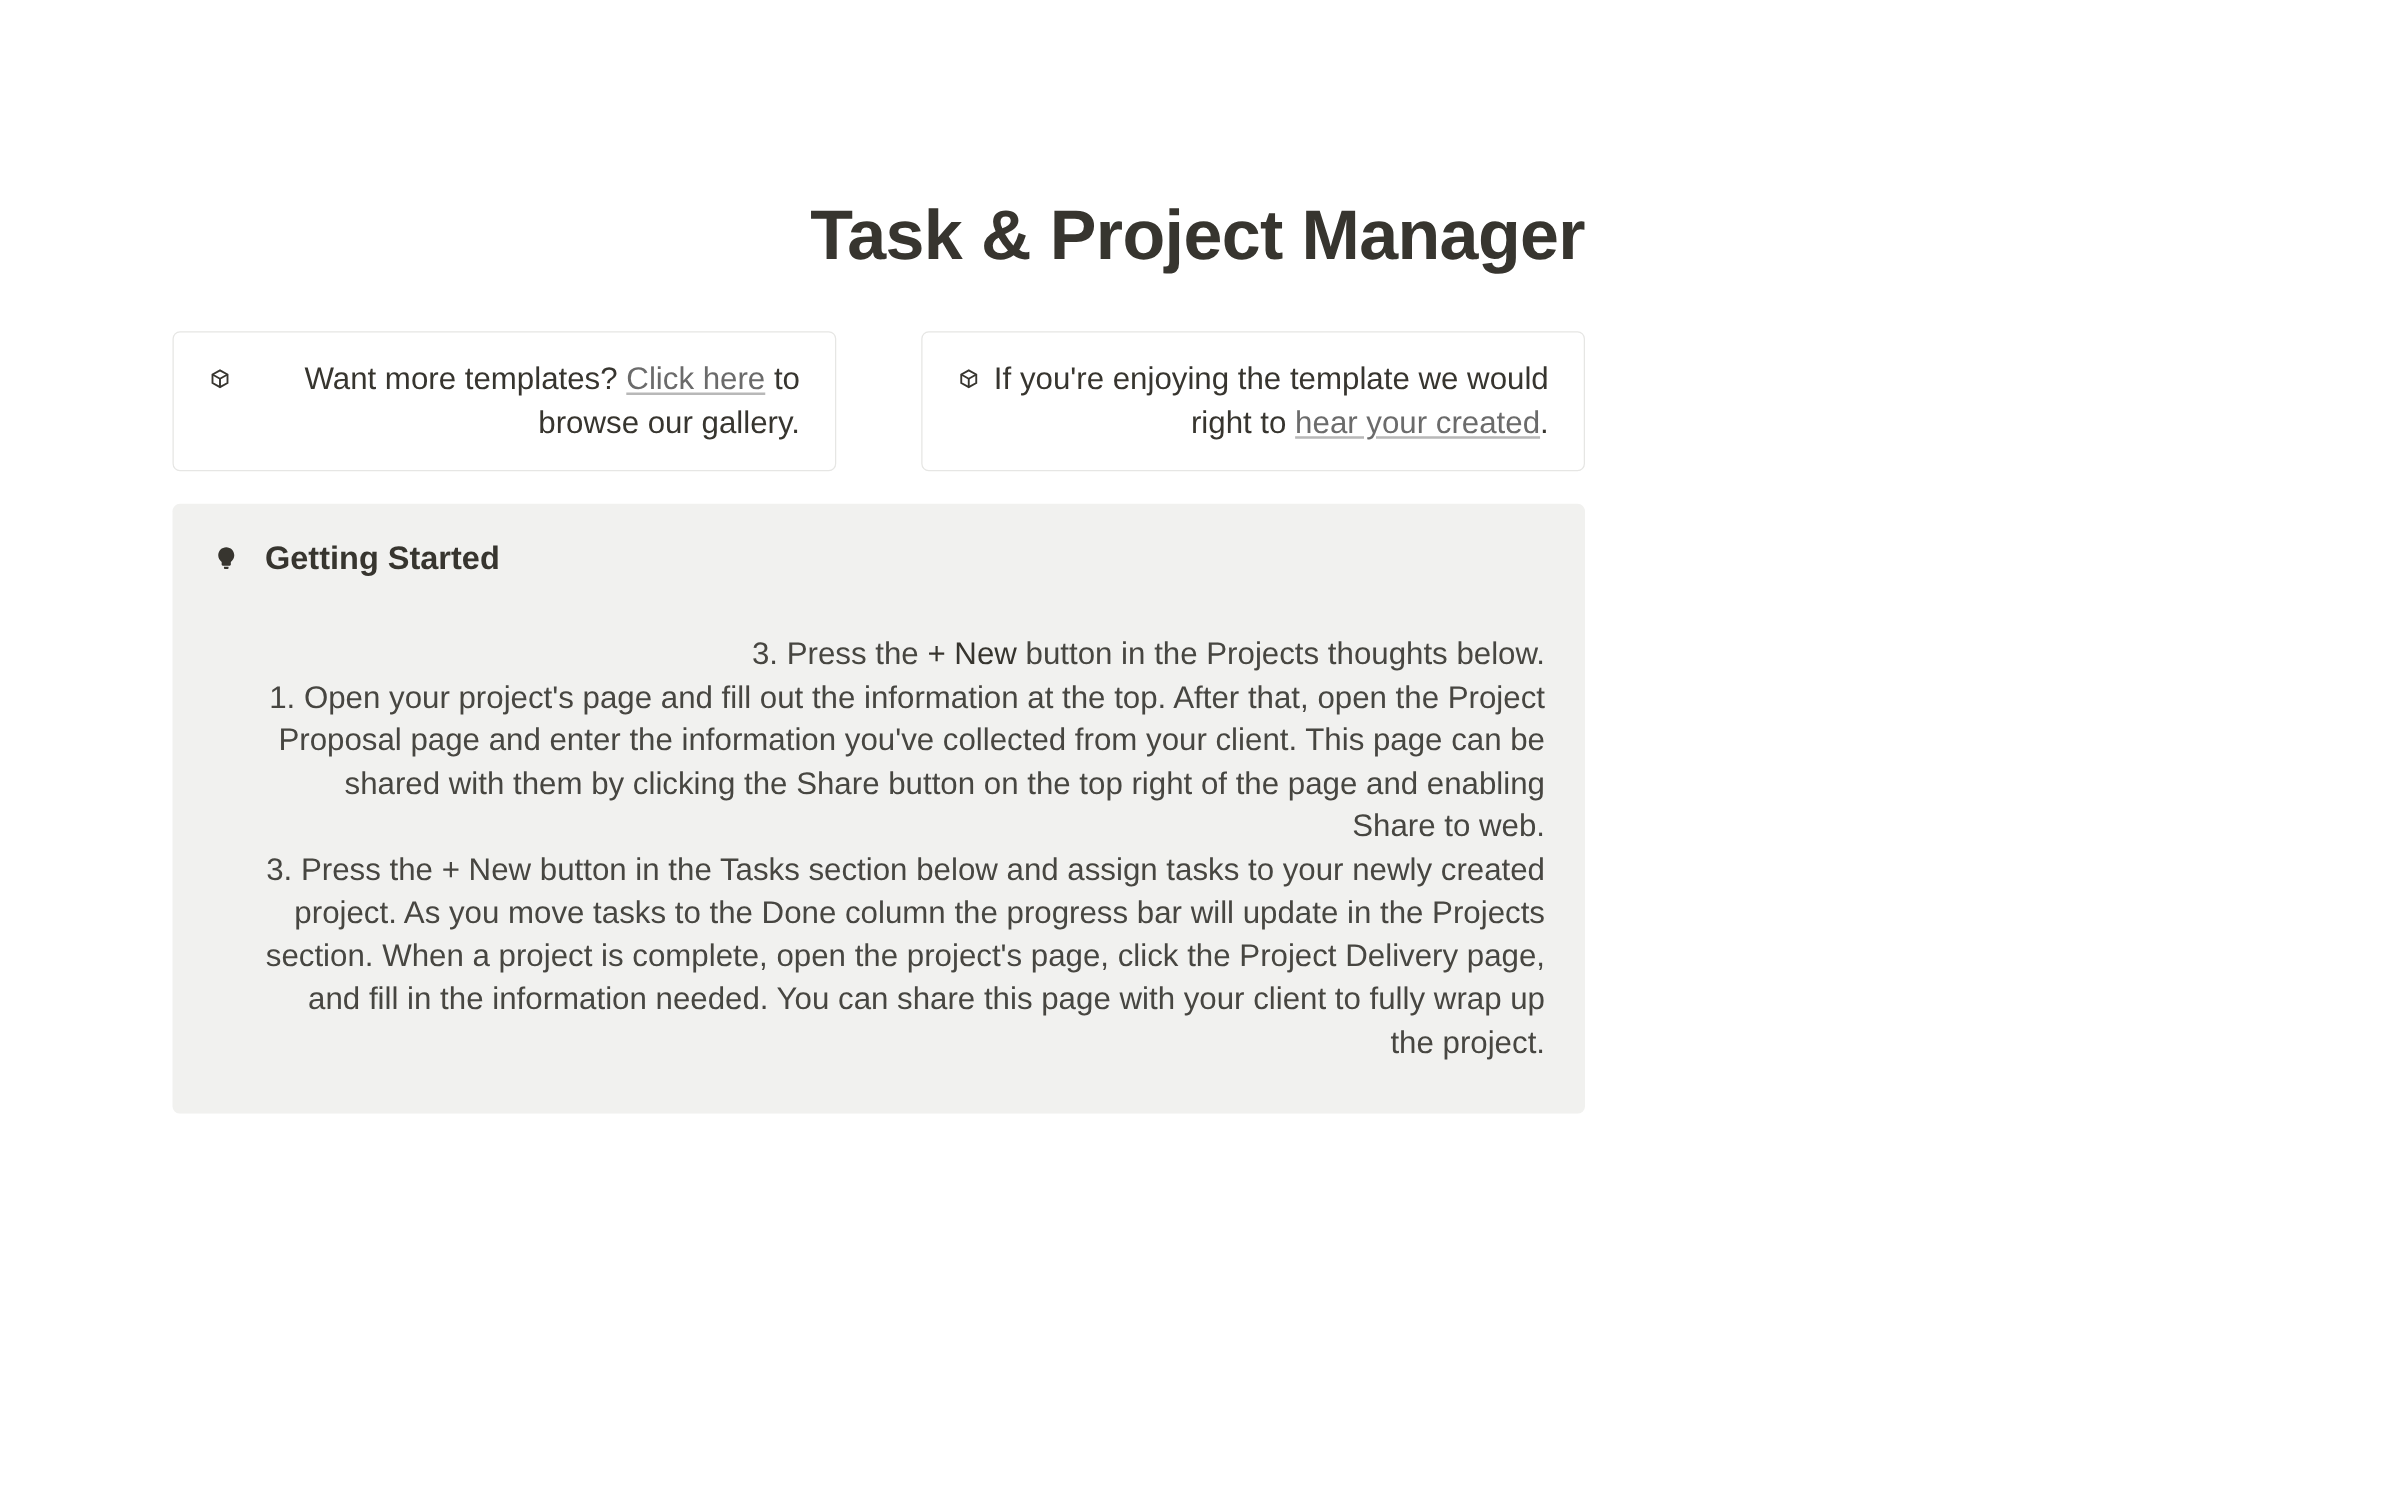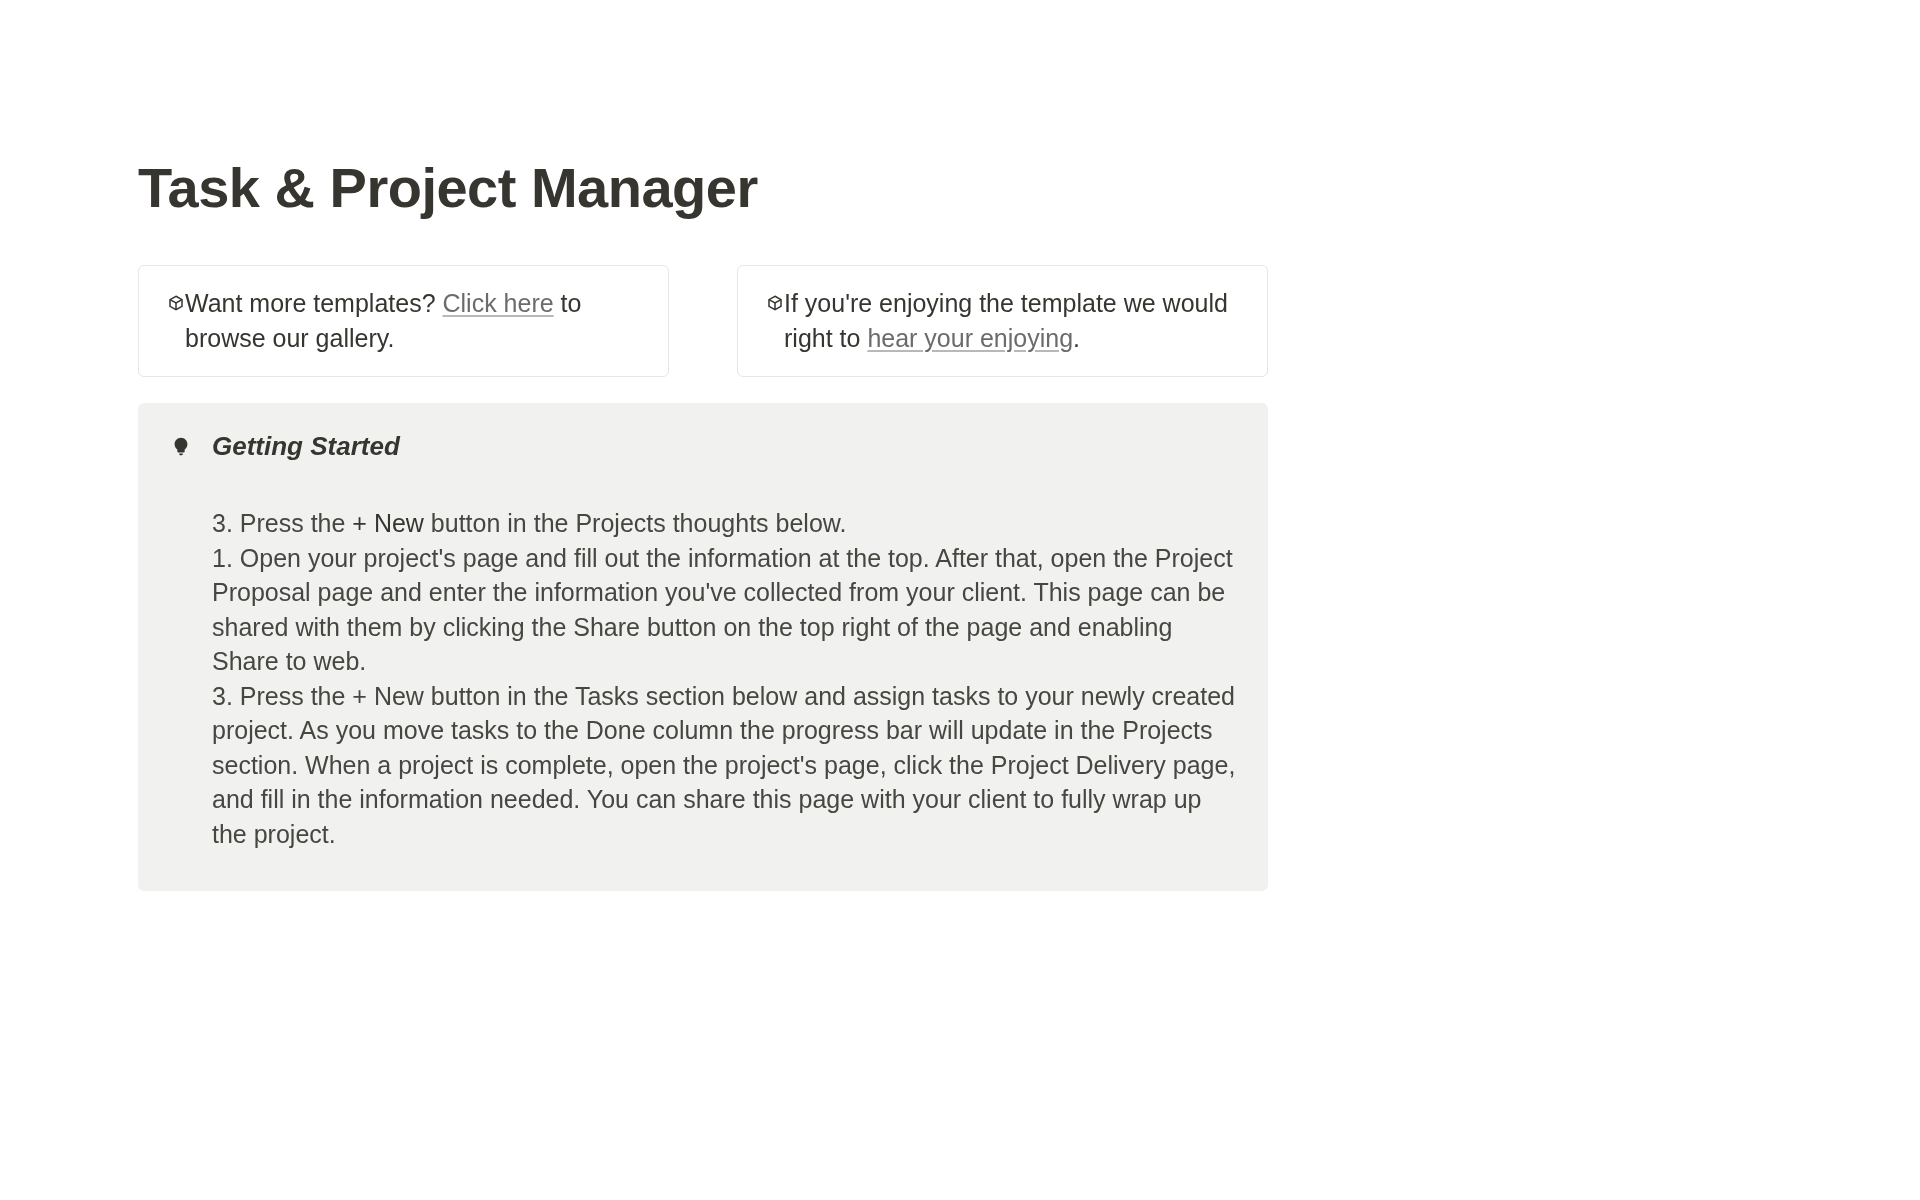--- a/index.html
+++ b/index.html
@@ -21,6 +21,7 @@
       margin: 0 auto;
       padding: 155px 0 0 0;
       margin-left: 138px;
+      text-align: right;
     }
     
     .page-title {

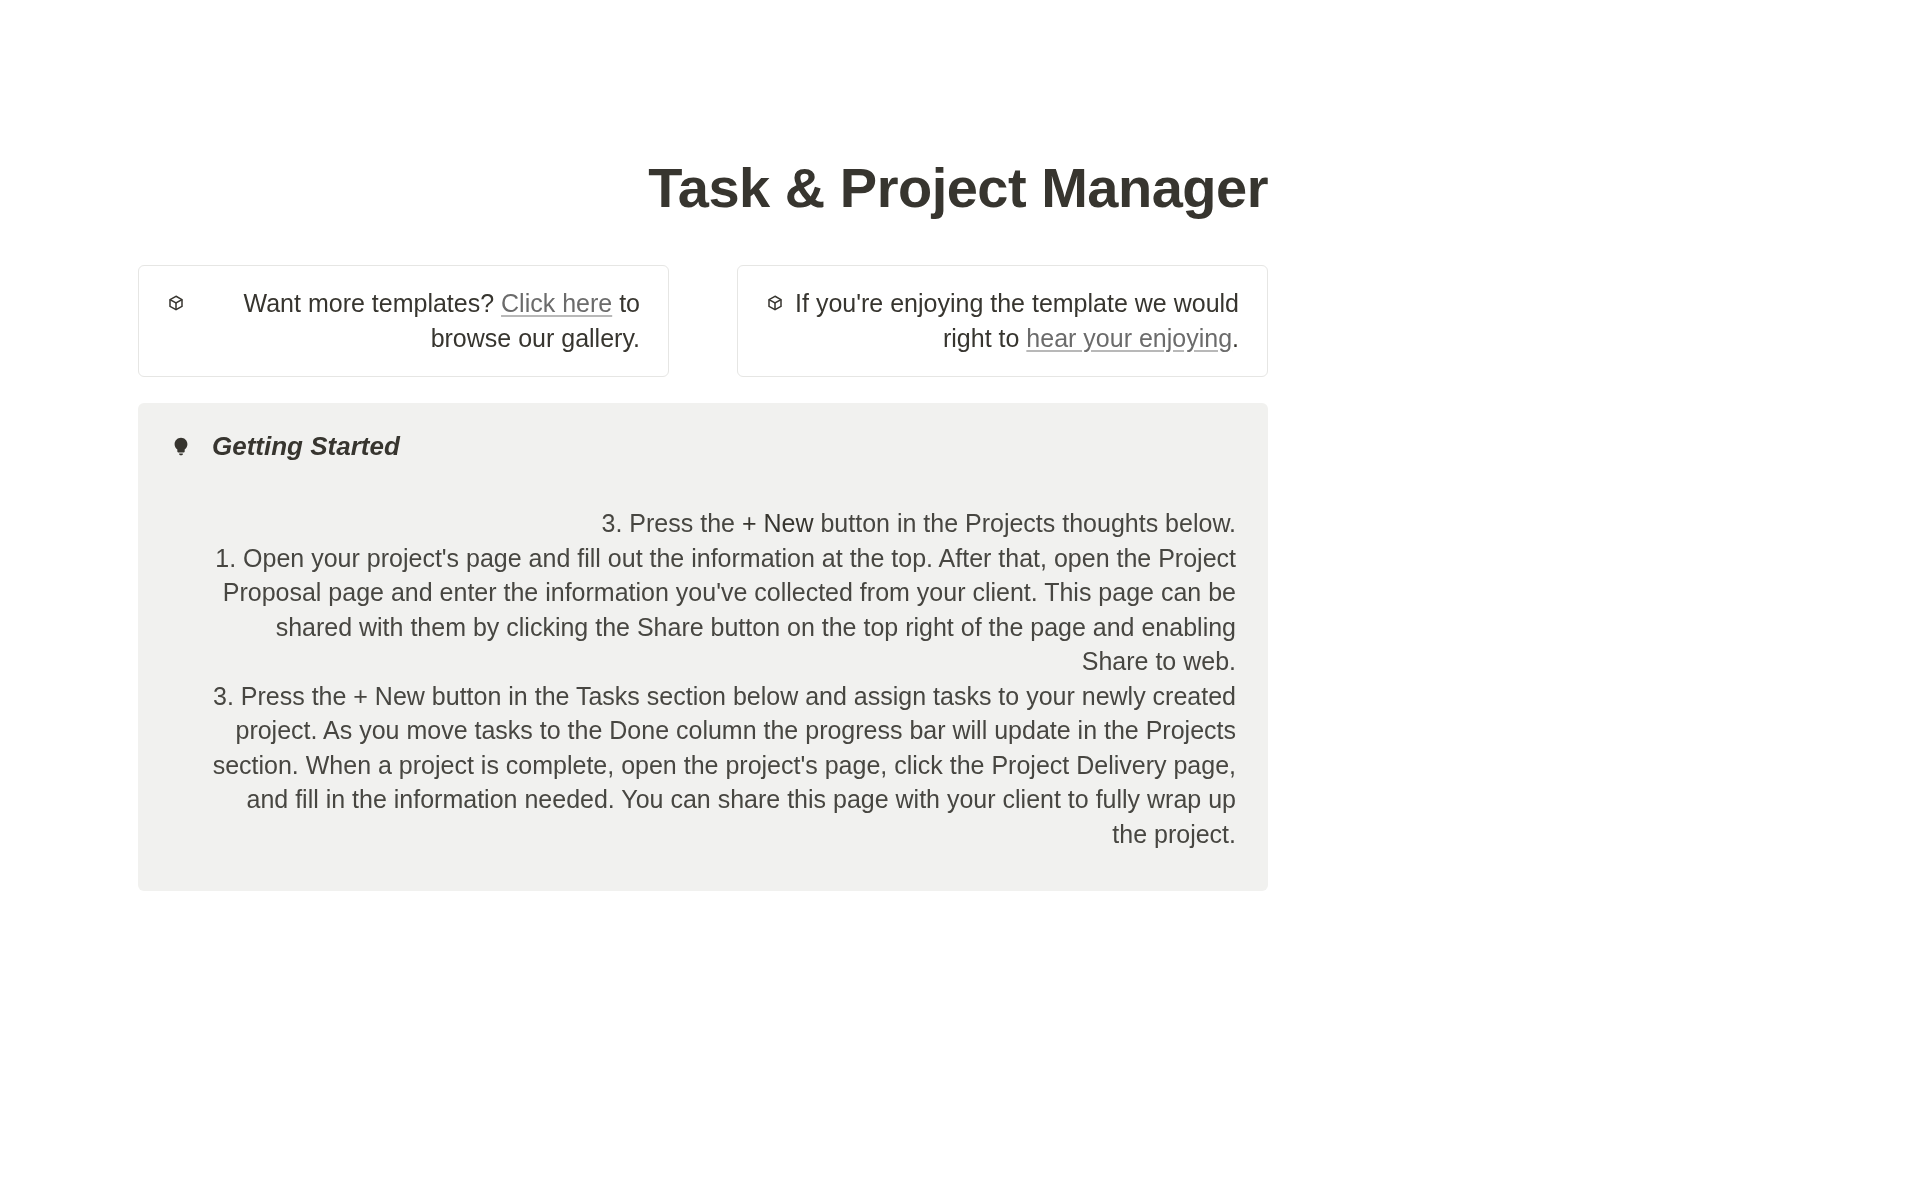--- a/index.html
+++ b/index.html
@@ -145,7 +145,7 @@
         </svg>
       </span>
       <div class="card-text">
-        <span>If you're enjoying the template we would right to </span><span class="link-text">hear your enjoying</span><span>.</span>
+        <span>If you're enjoying the template we would right to </span><span class="link-text">hear your created</span><span>.</span>
       </div>
     </div>
 

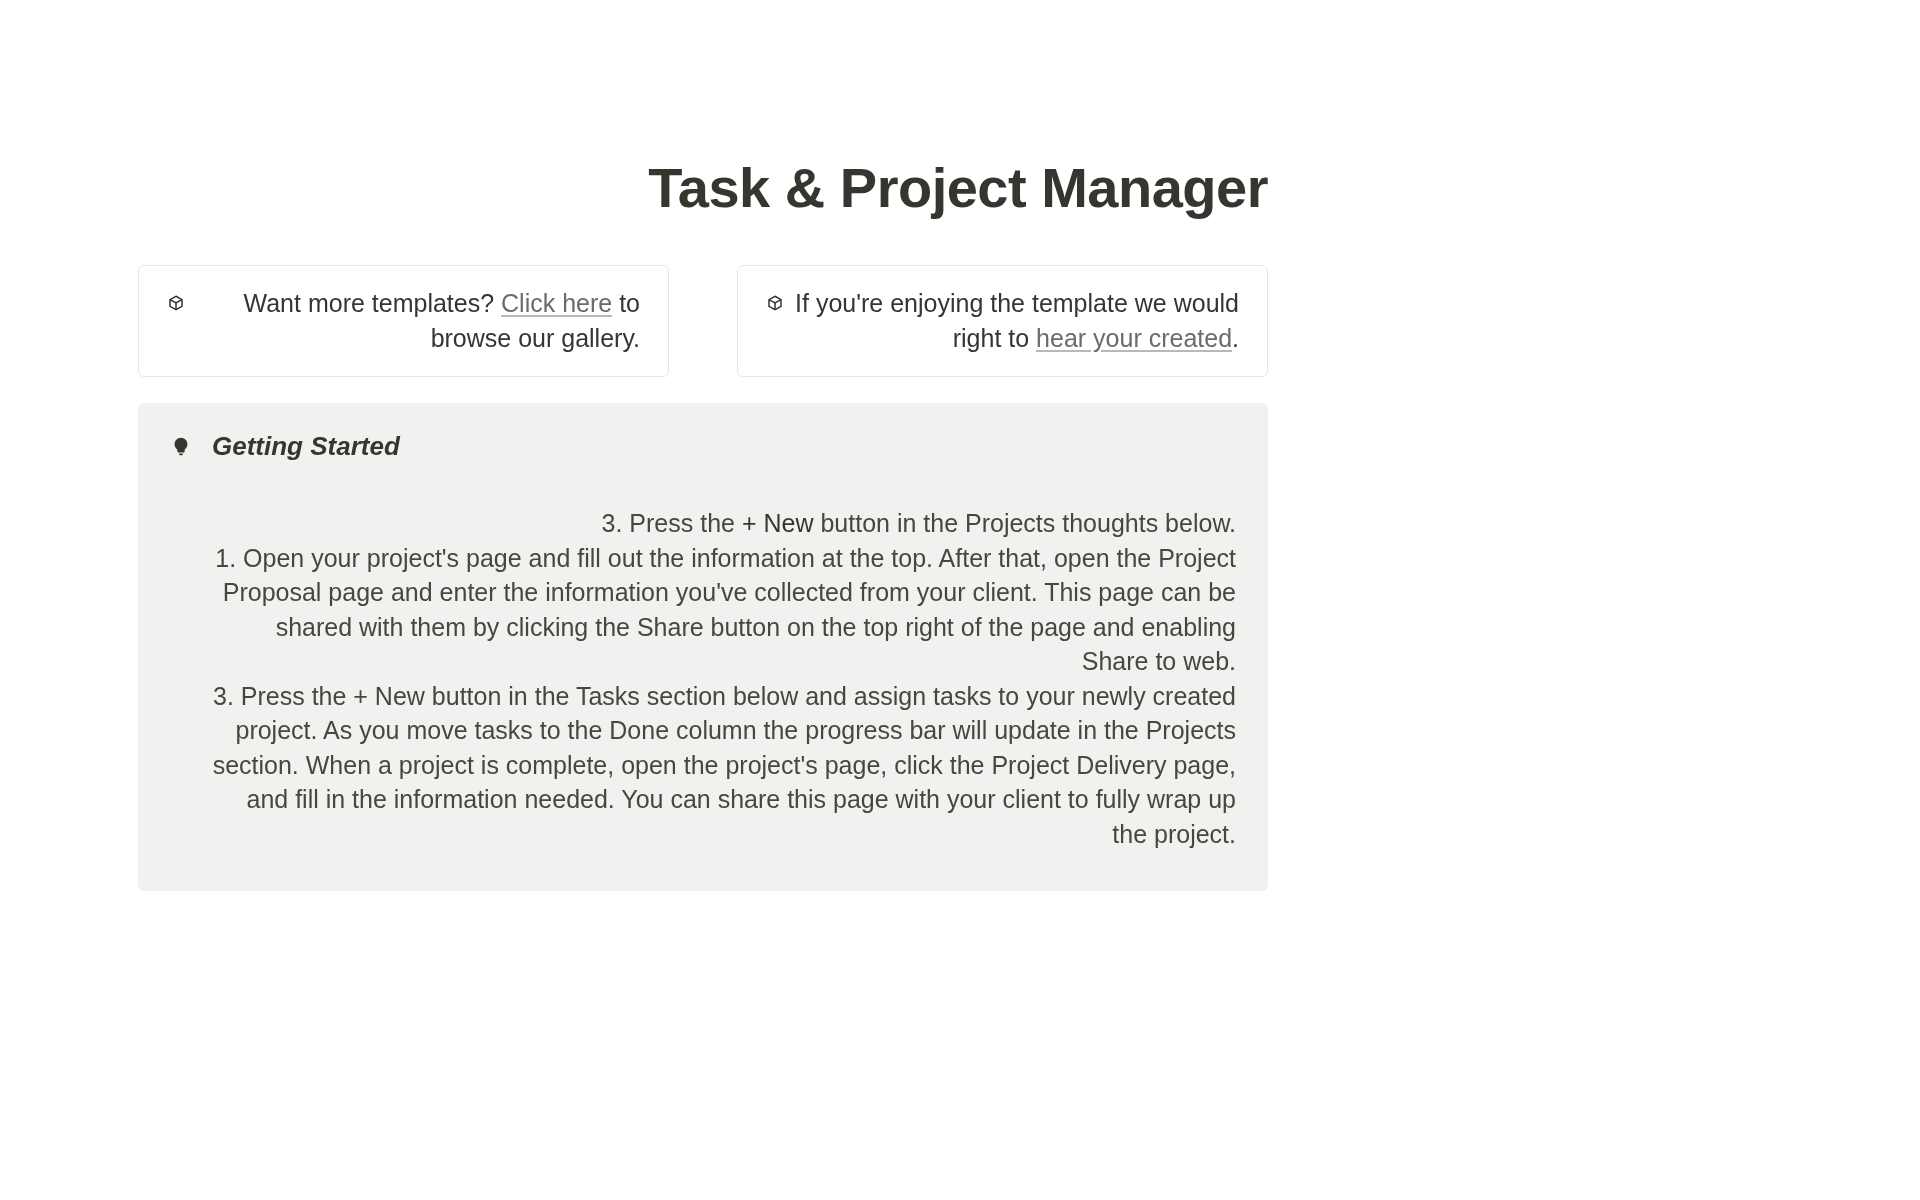--- a/index.html
+++ b/index.html
@@ -95,7 +95,6 @@
       font-size: 26px;
       font-weight: 700;
       color: #37352f;
-      font-style: italic;
     }
     
     .callout-body {

